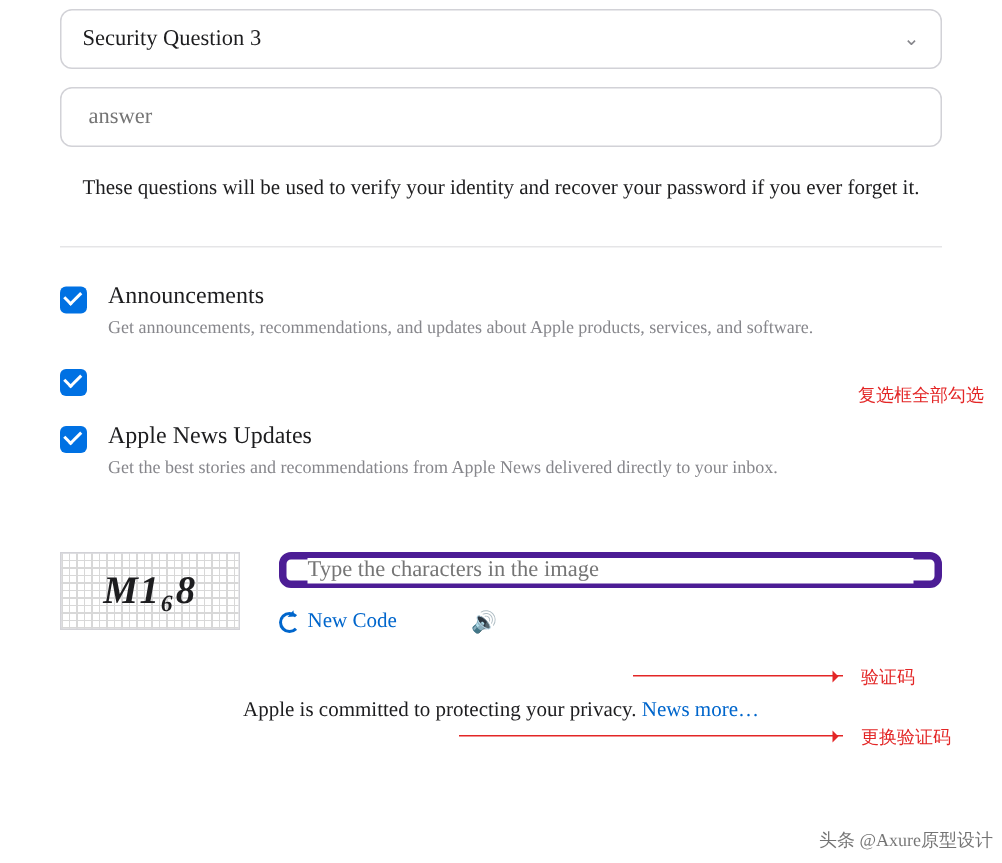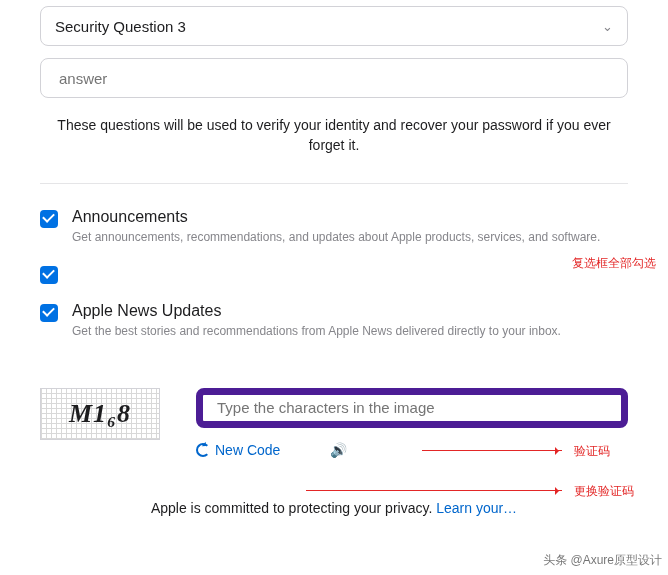--- a/index.html
+++ b/index.html
@@ -2,7 +2,7 @@
 <html><head>
   <meta charset="utf-8">
   <style>
-    * { box-sizing: border-box; margin: 0; padding: 0; }
+    * { box-sizing: border-box; margin: 0; padding: 0; font-family: Liberation Serif, serif; }
     body {
       font-family: -apple-system, BlinkMacSystemFont, "Segoe UI", Helvetica, Arial, sans-serif;
       background: #fff;

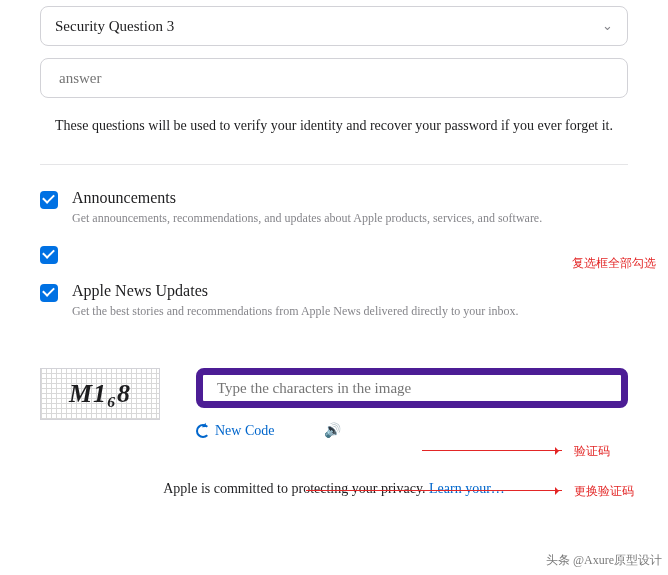--- a/index.html
+++ b/index.html
@@ -70,7 +70,7 @@
     .captcha-row {
       display: flex;
       align-items: flex-start;
-      gap: 36px;
+      gap: 26px;
       margin-top: 48px;
     }
     .captcha-img {

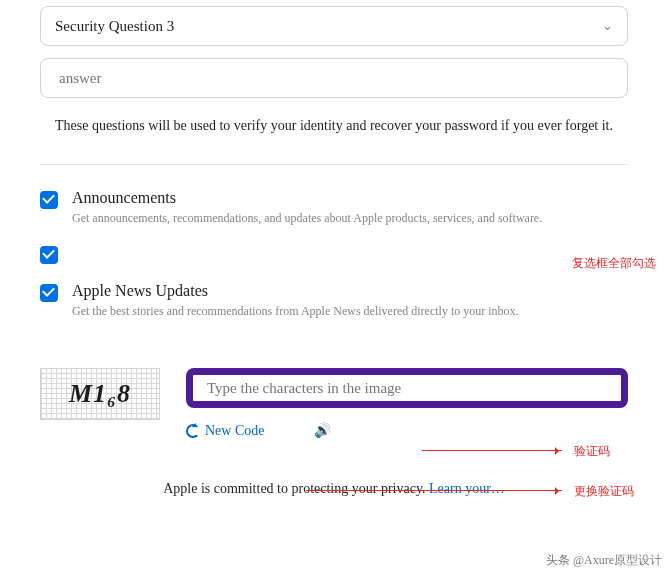--- a/index.html
+++ b/index.html
@@ -85,9 +85,9 @@
     }
     .captcha-right { flex: 1; }
     .captcha-input {
-      border: 7px solid #4c1d95;
+      border: 5px solid #4c1d95;
       border-radius: 8px;
-      height: 40px;
+      height: 24px;
       padding: 0 14px;
       display: flex; align-items: center;
     }

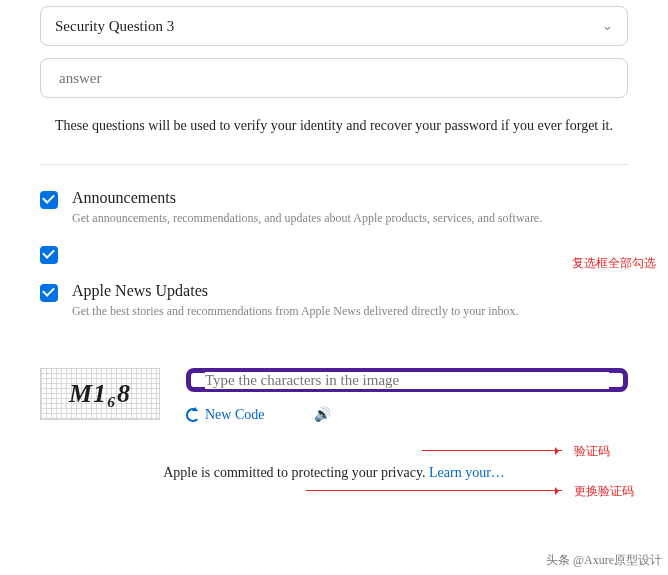--- a/index.html
+++ b/index.html
@@ -199,7 +199,7 @@
   </div>
 
   <p class="footer">
-    <span>Apple is committed to protecting your privacy. </span><a>Learn your…</a>
+    <span>Apple is committed to protecting your privacy. </span><a>News more…</a>
   </p>
 </div>
 

